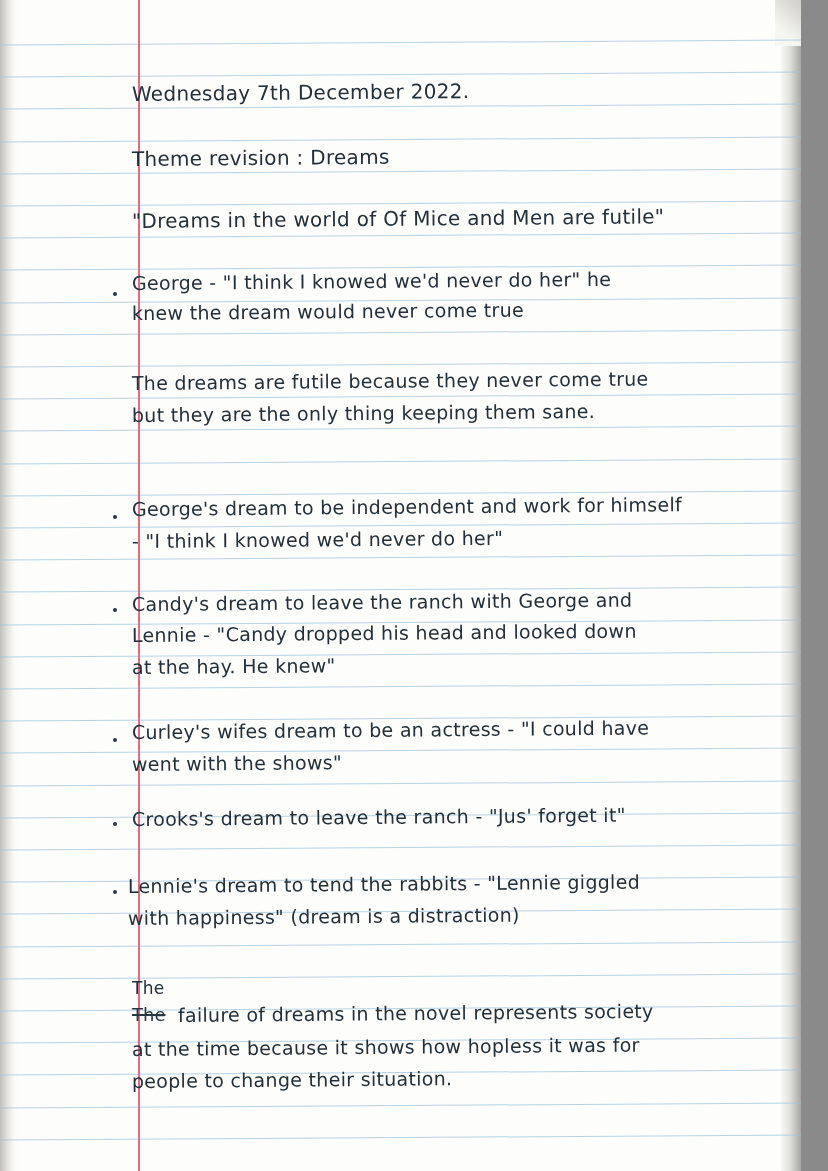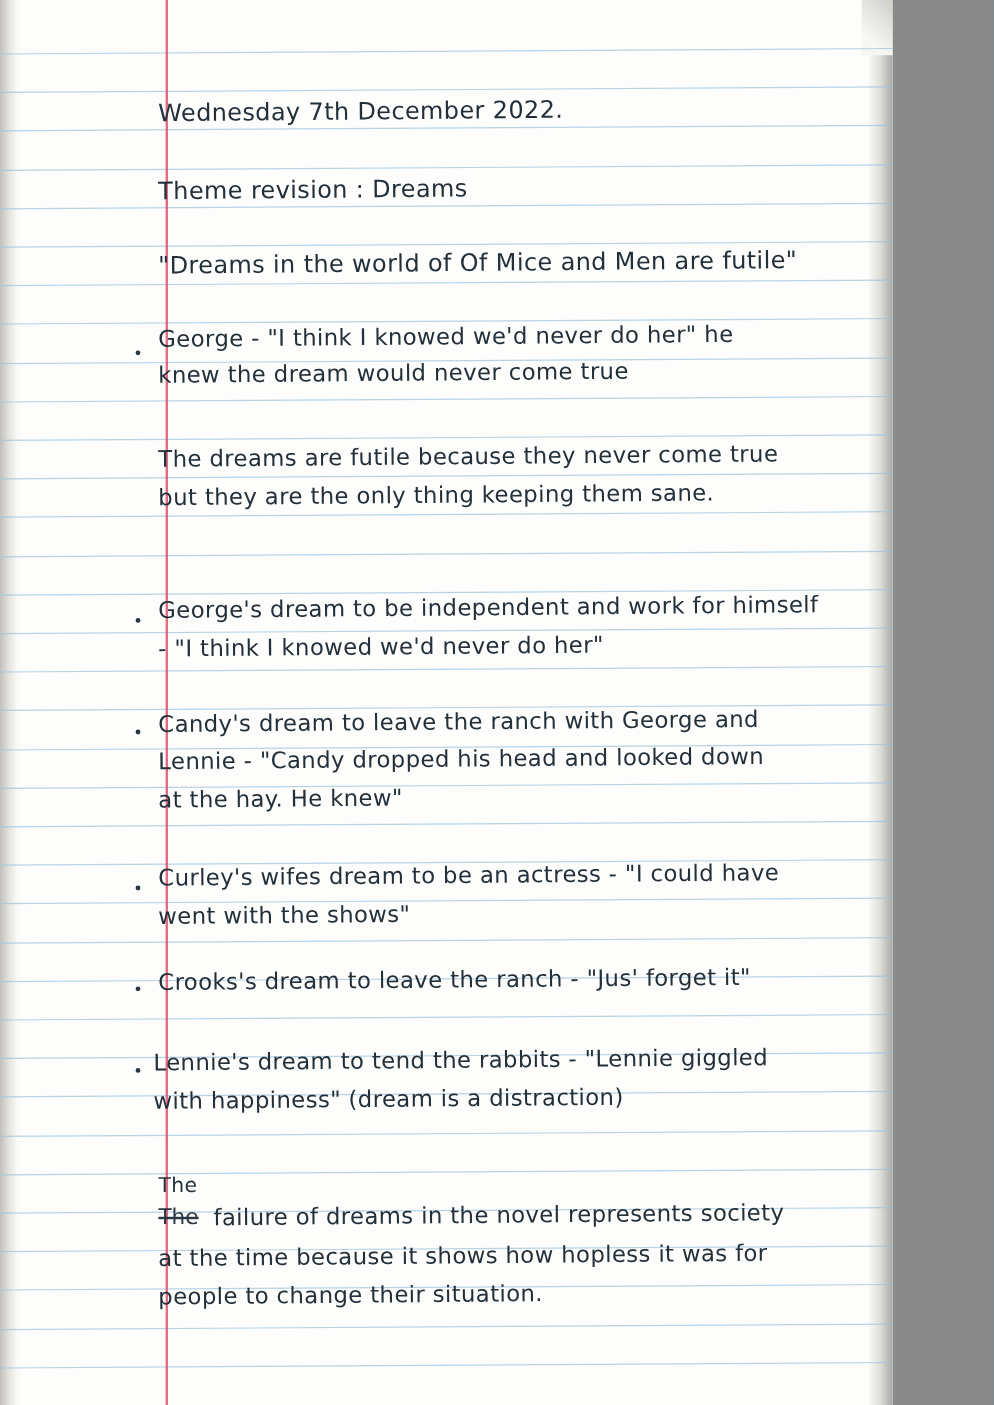--- a/index.html
+++ b/index.html
@@ -9,7 +9,7 @@
   }
   #page {
     position: relative;
-    width: 744px;
+    width: 801px;
     height: 1171px;
     overflow: hidden;
     background: #0ea5e9;

